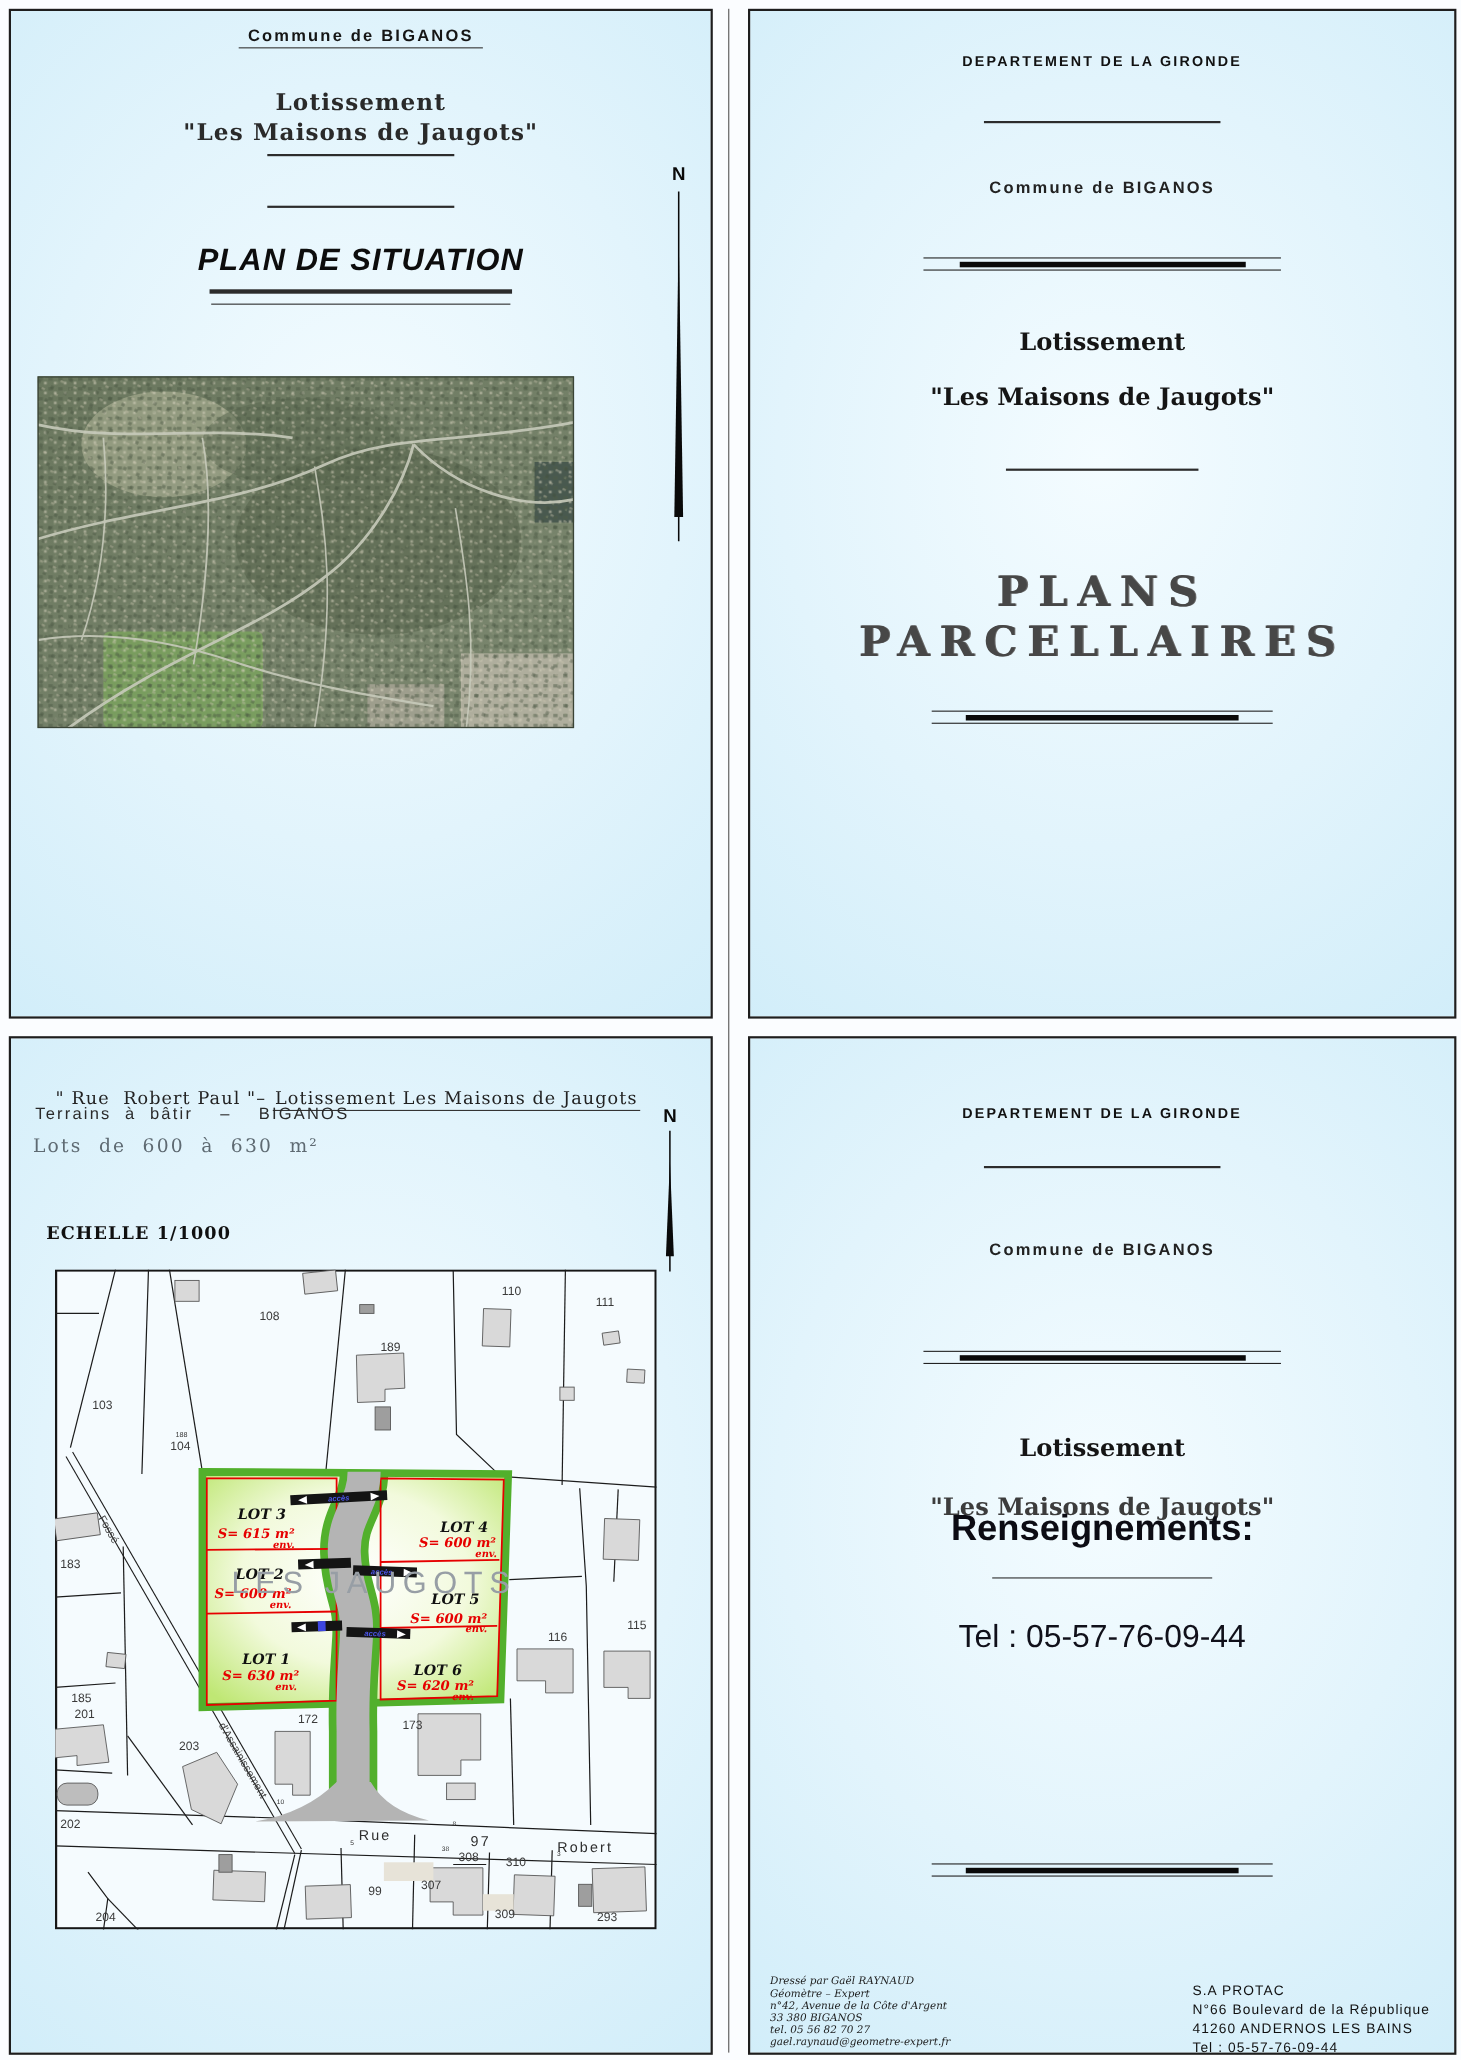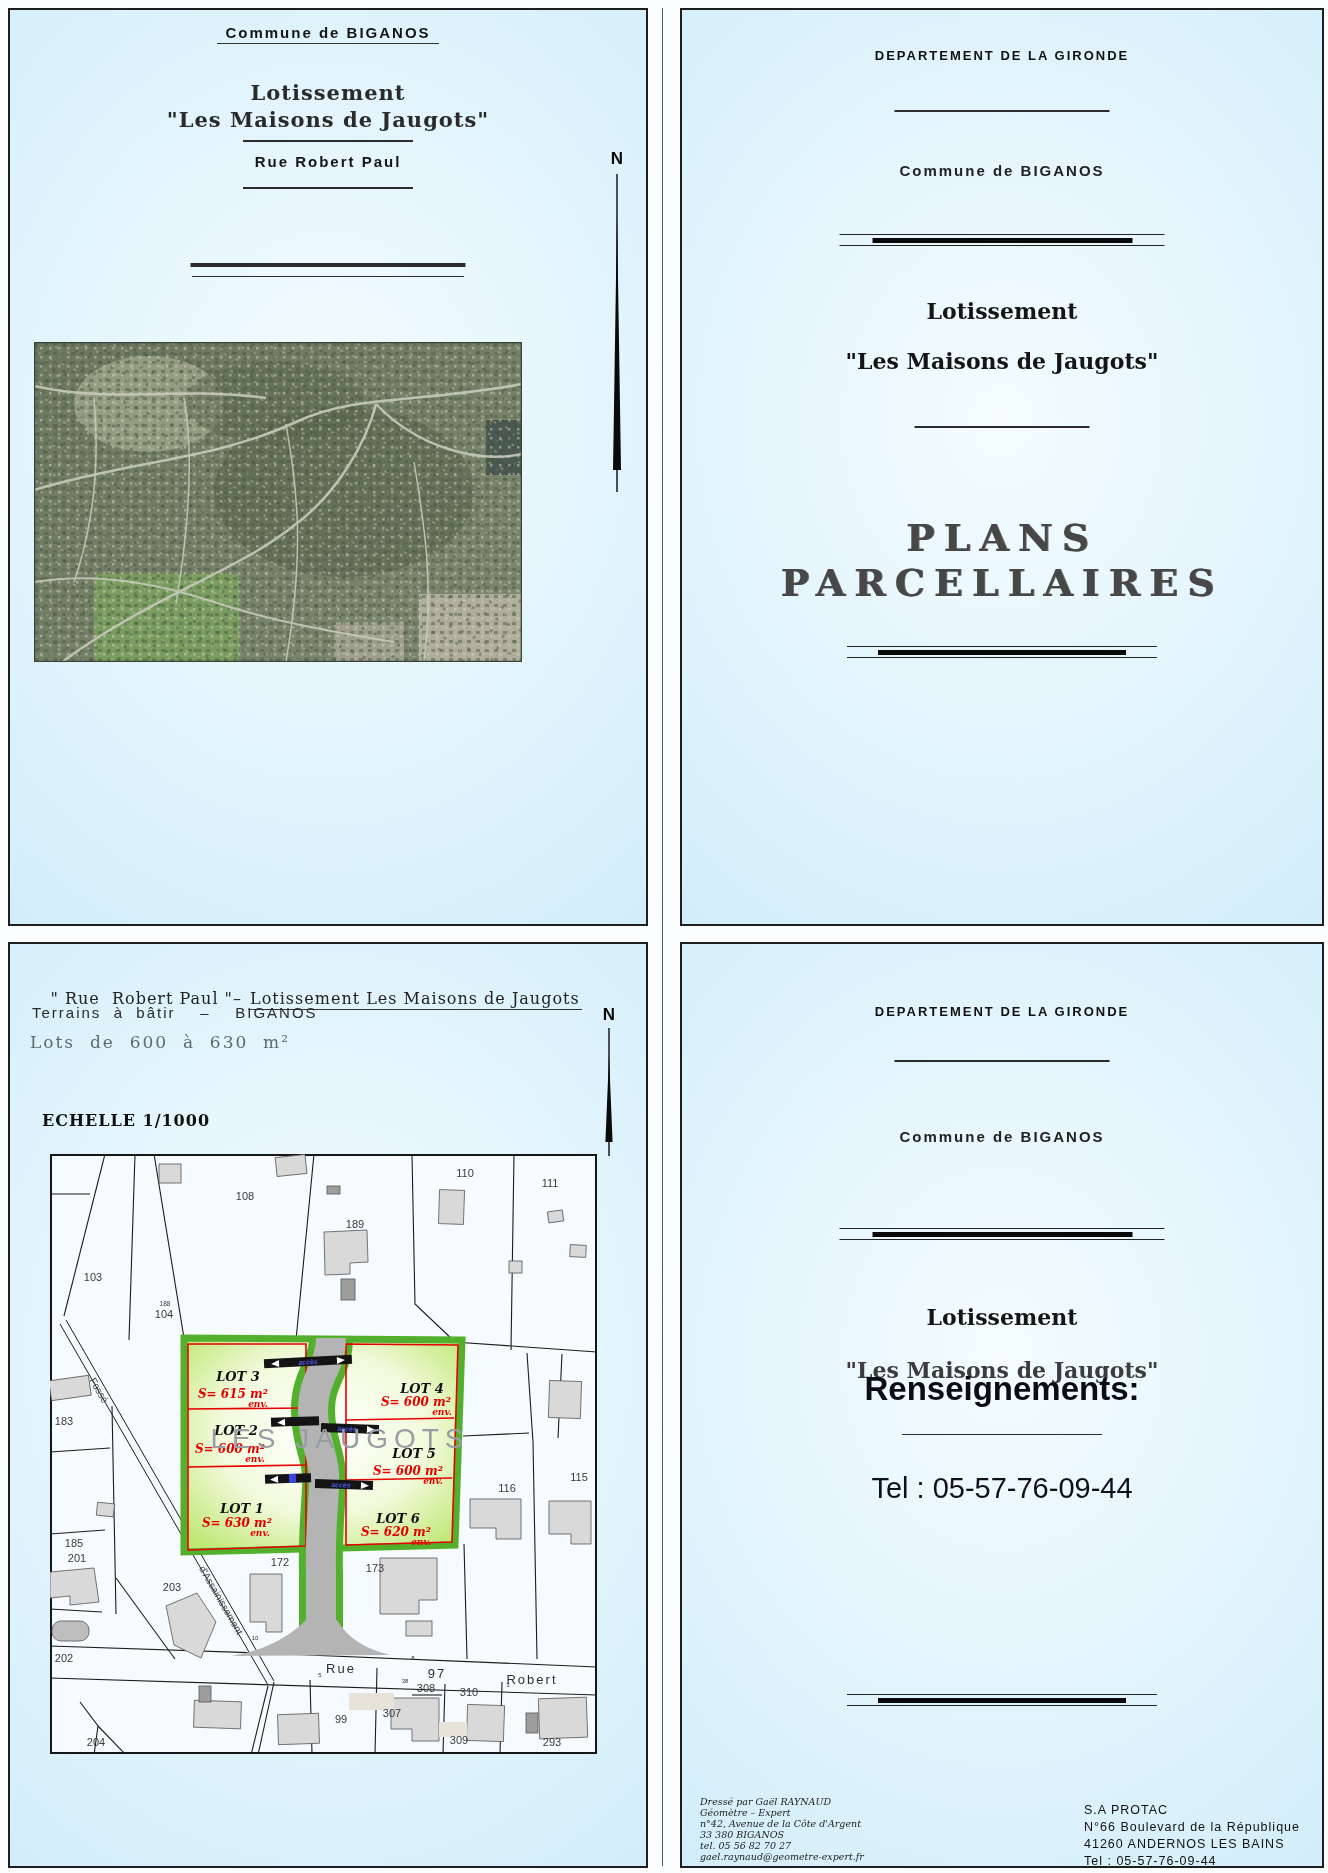--- a/index.html
+++ b/index.html
@@ -63,7 +63,6 @@
     <div class="ctext serif loti" style="top:70px;">Lotissement</div>
     <div class="ctext serif loti" style="top:97px;">"Les Maisons de Jaugots"</div>
     <div class="rule c" style="top:130px;width:170px;"></div>
-    <div class="ctext sans-sp" style="top:143px;font-size:15px;">Rue  Robert Paul</div>
     <div class="rule c" style="top:177px;width:170px;"></div>
     <div class="rule c" style="top:253px;width:275px;height:3.5px;"></div>
     <div class="rule c" style="top:266px;width:272px;height:1px;"></div>

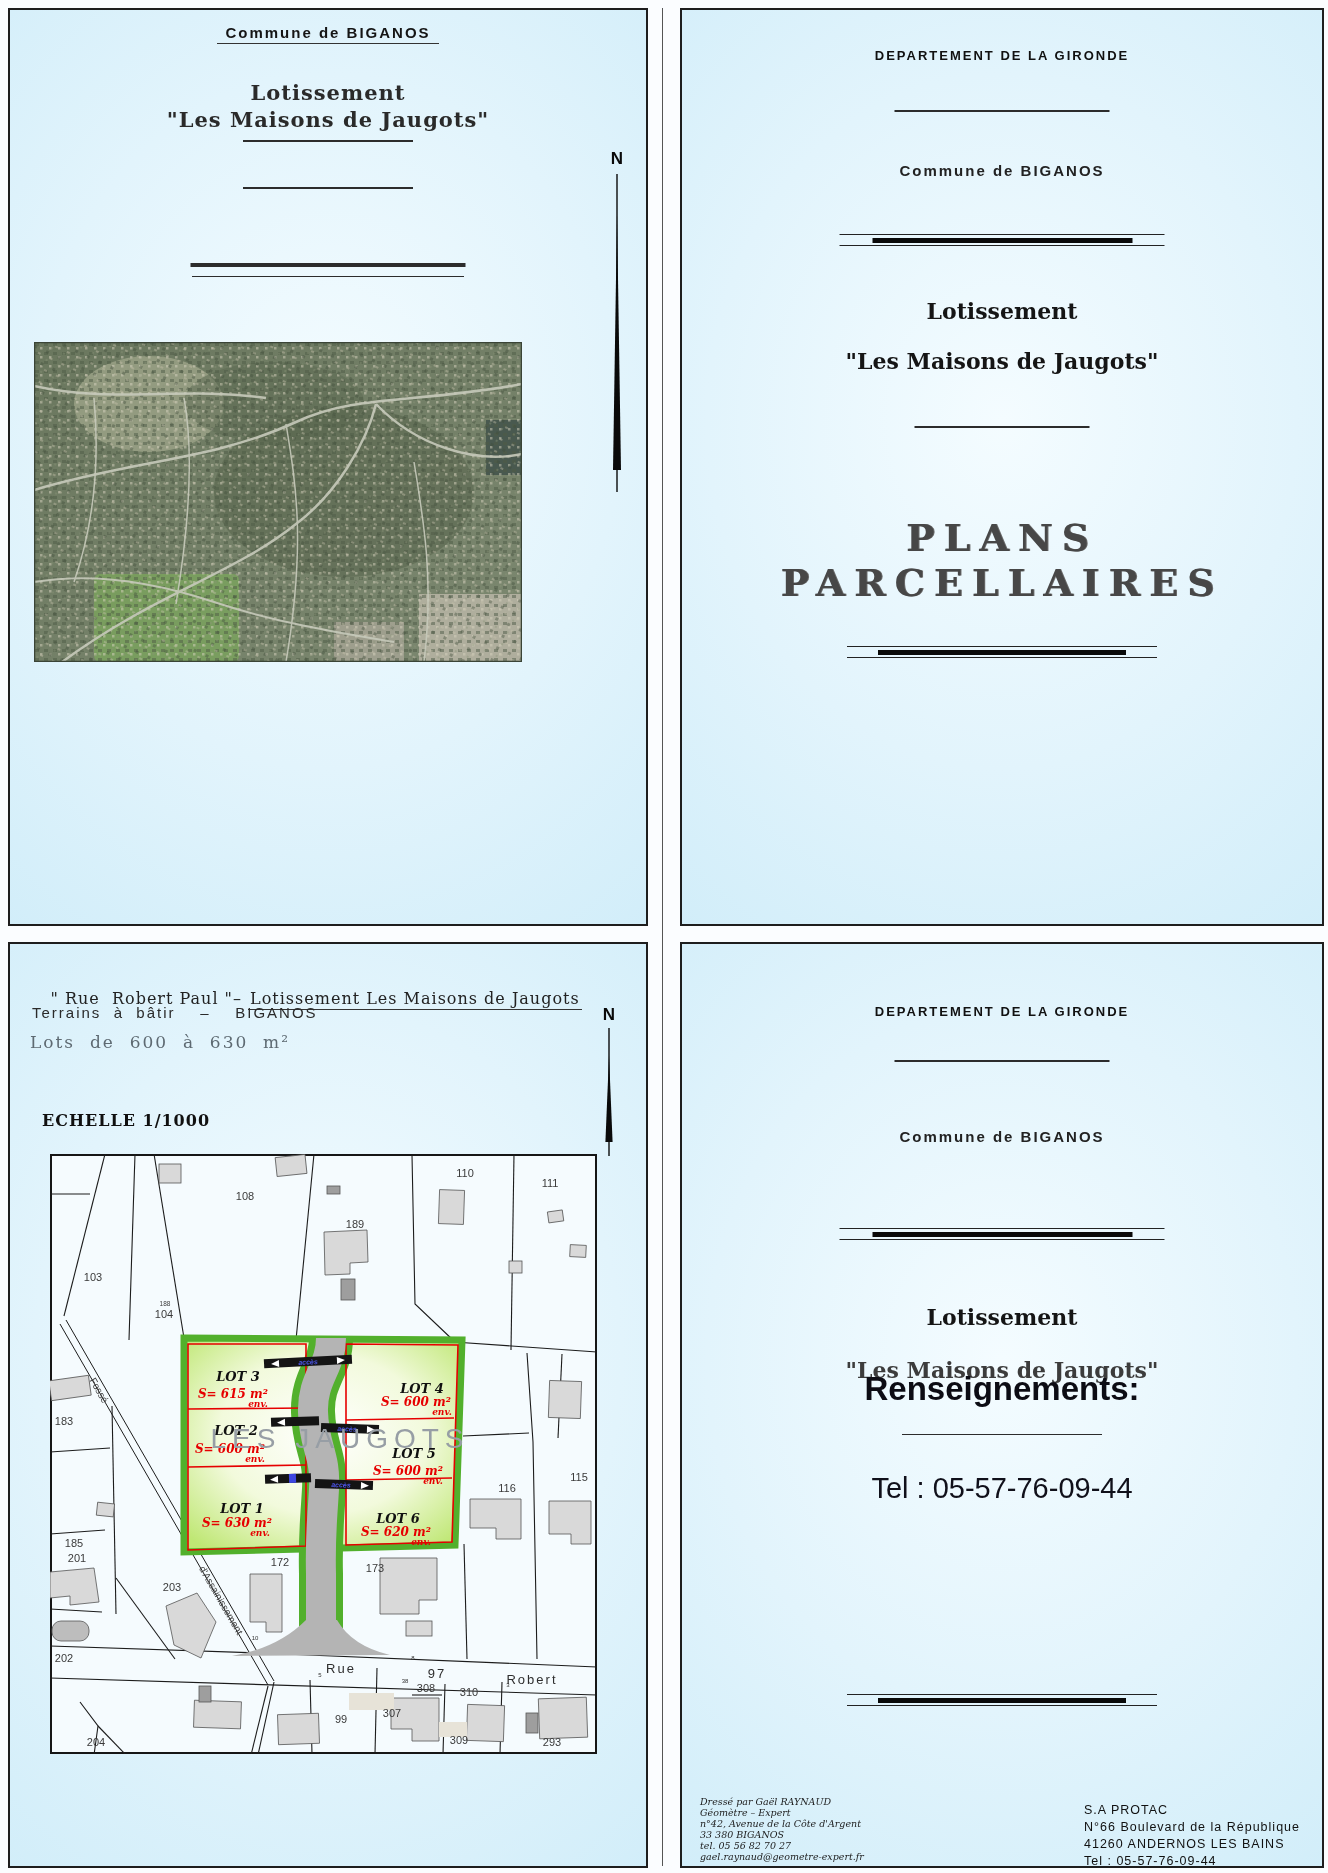--- a/index.html
+++ b/index.html
@@ -64,6 +64,7 @@
     <div class="ctext serif loti" style="top:97px;">"Les Maisons de Jaugots"</div>
     <div class="rule c" style="top:130px;width:170px;"></div>
     <div class="rule c" style="top:177px;width:170px;"></div>
+    <div class="ctext plan-sit" style="top:210px;">PLAN DE SITUATION</div>
     <div class="rule c" style="top:253px;width:275px;height:3.5px;"></div>
     <div class="rule c" style="top:266px;width:272px;height:1px;"></div>
 

